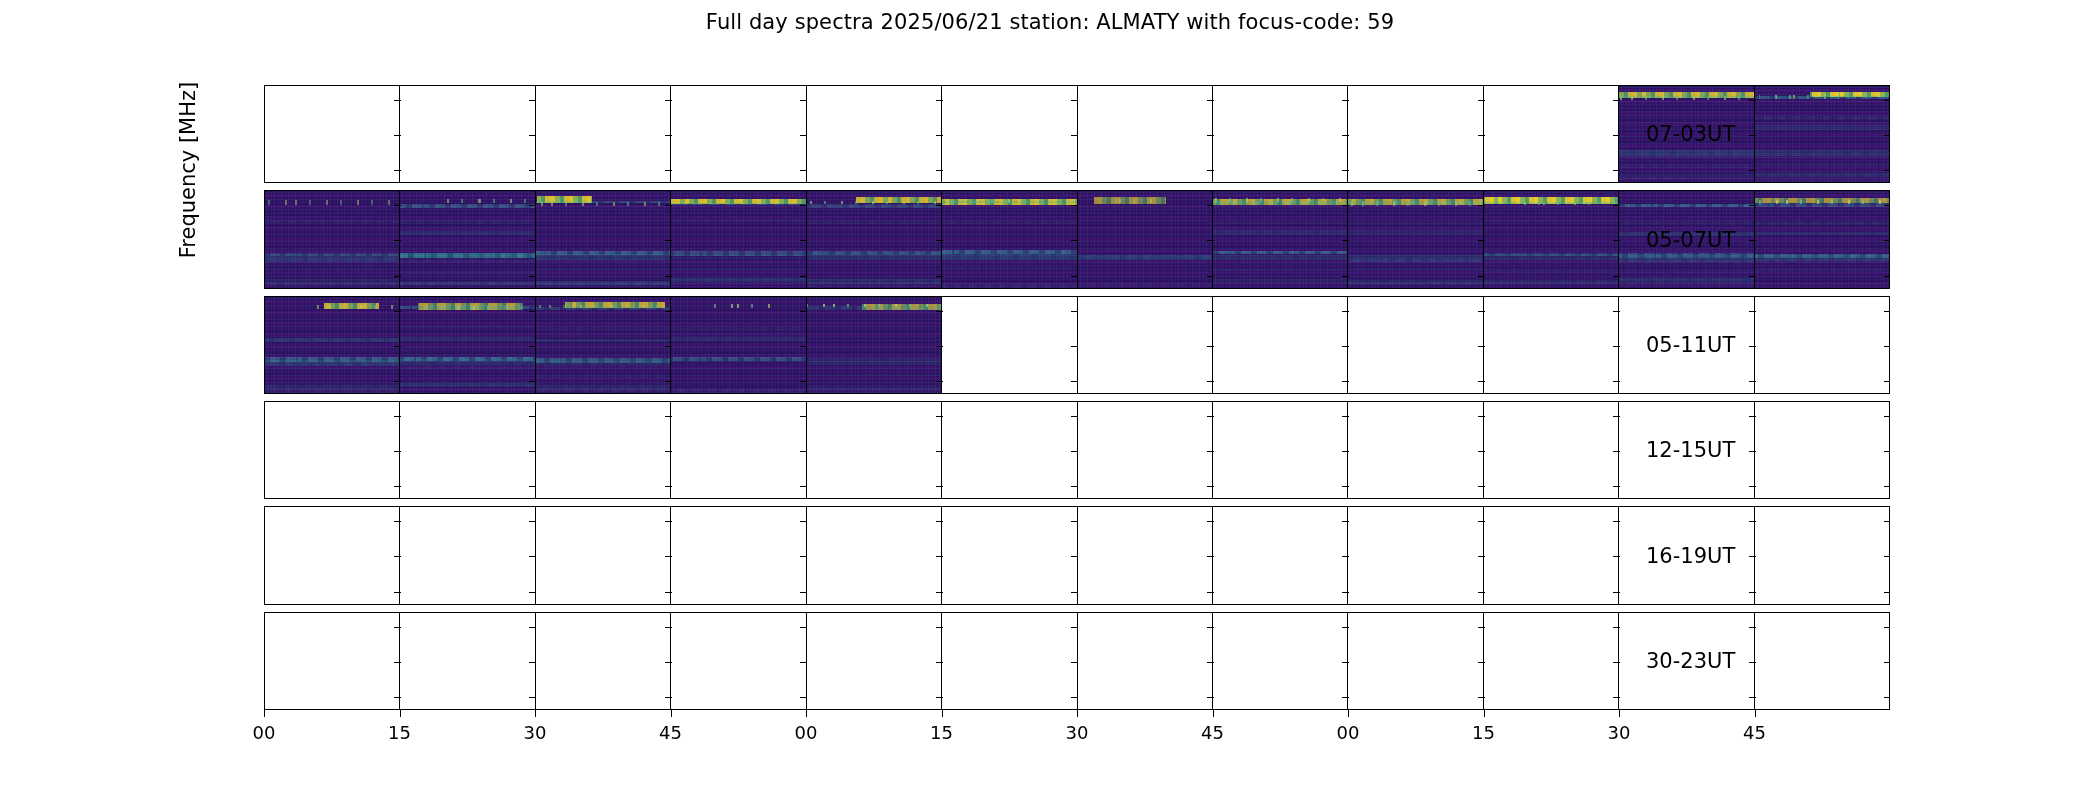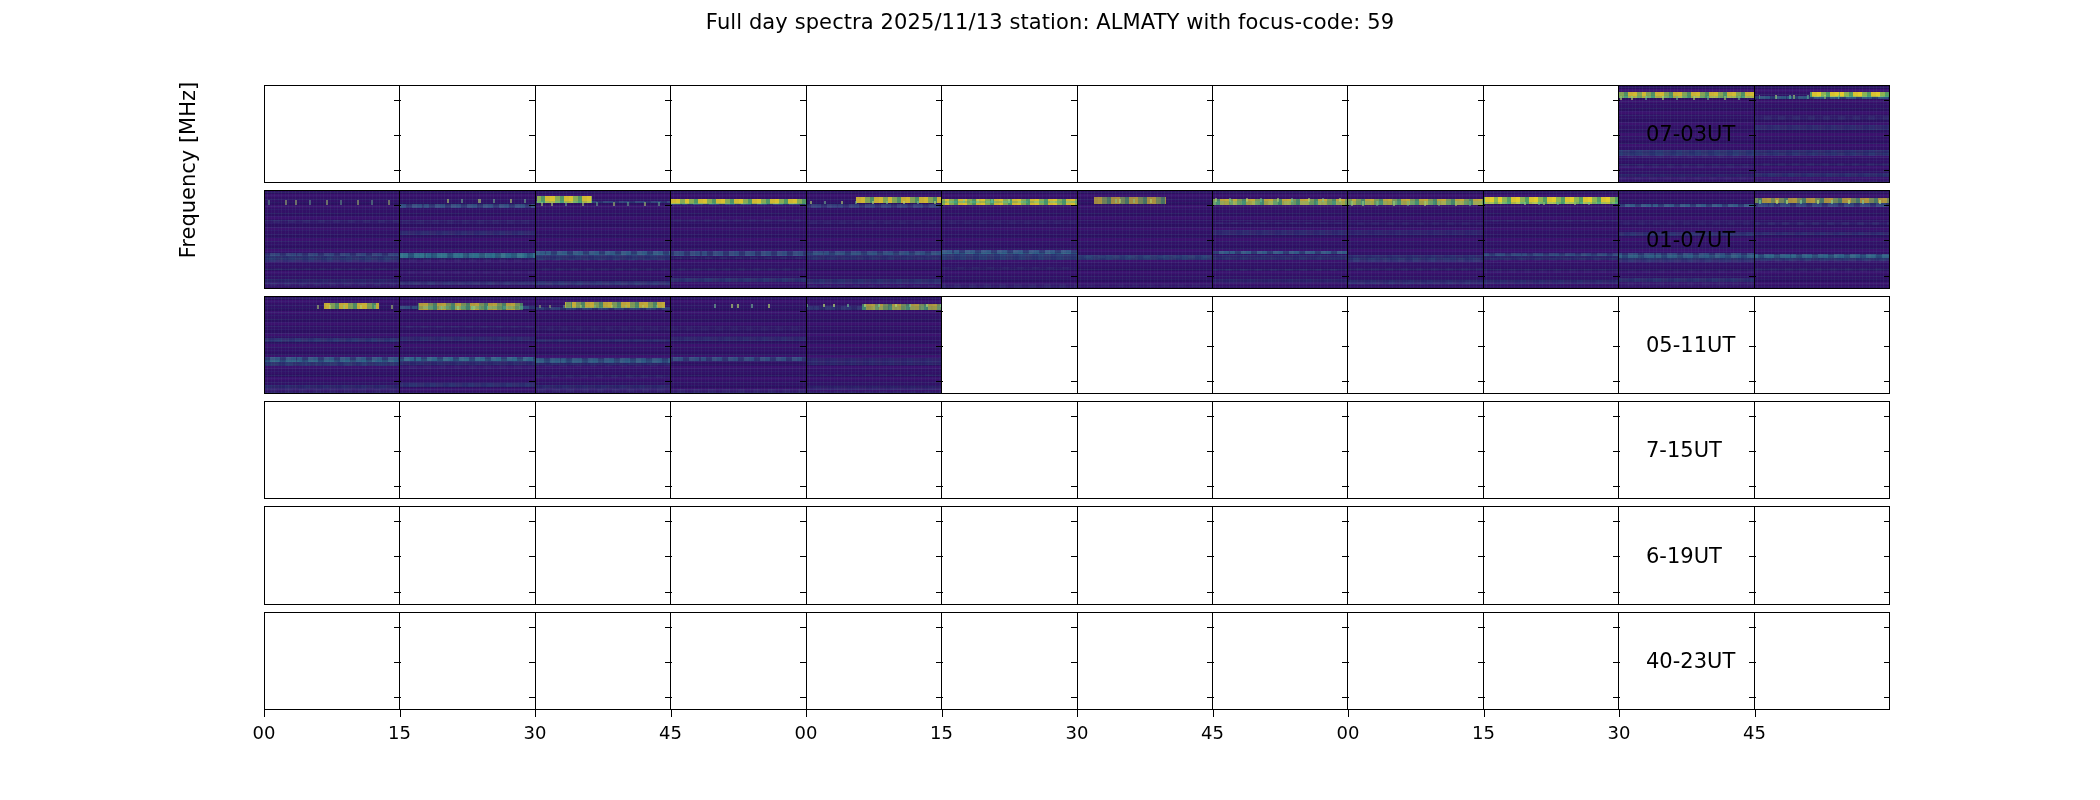--- a/index.html
+++ b/index.html
@@ -93,7 +93,7 @@
 
 <div class="figure">
 
-  <div class="title">Full day spectra 2025/11/13 station: ALMATY with focus-code: 59</div>
+  <div class="title">Full day spectra 2025/06/21 station: ALMATY with focus-code: 59</div>
 
   <div class="ylabel">Frequency [MHz]</div>
 

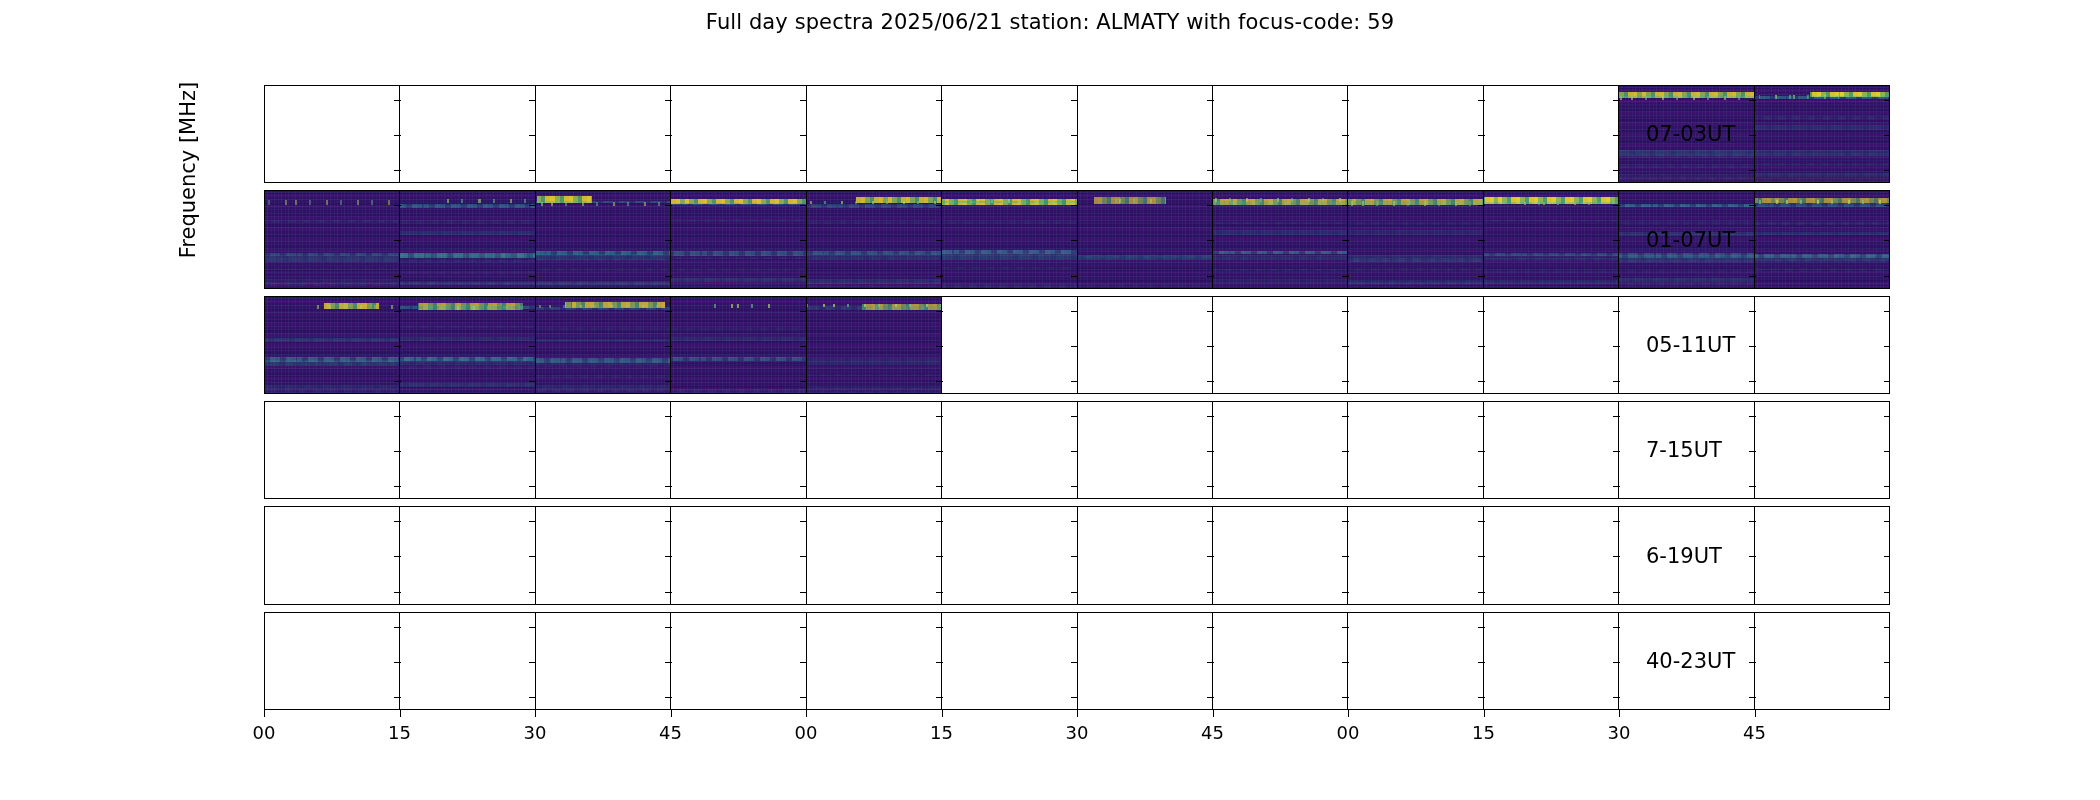--- a/index.html
+++ b/index.html
@@ -695,7 +695,7 @@
     </div>
 
 <div class="rowlabel" style="top: 134.167px;">07-03UT</div>
-    <div class="rowlabel" style="top: 239.5px;">01-07UT</div>
+    <div class="rowlabel" style="top: 239.5px;">05-07UT</div>
     <div class="rowlabel" style="top: 344.833px;">05-11UT</div>
     <div class="rowlabel" style="top: 450.167px;">7-15UT</div>
     <div class="rowlabel" style="top: 555.5px;">6-19UT</div>

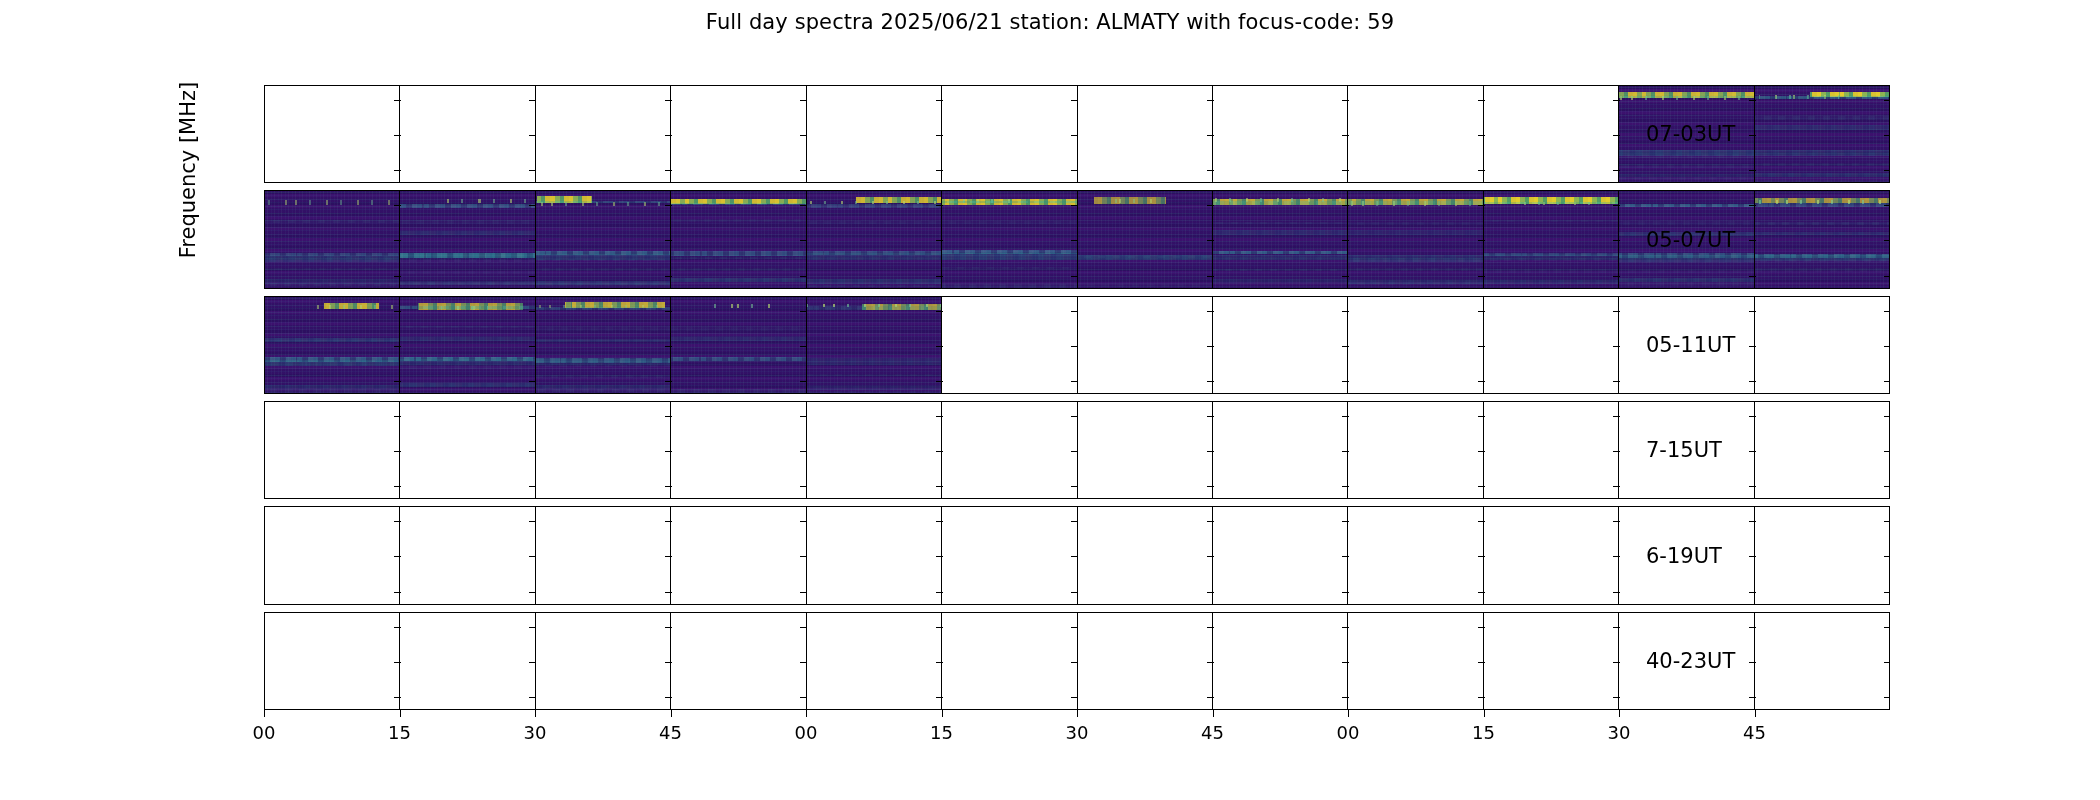--- a/index.html
+++ b/index.html
@@ -697,7 +697,7 @@
 <div class="rowlabel" style="top: 134.167px;">07-03UT</div>
     <div class="rowlabel" style="top: 239.5px;">05-07UT</div>
     <div class="rowlabel" style="top: 344.833px;">05-11UT</div>
-    <div class="rowlabel" style="top: 450.167px;">7-15UT</div>
+    <div class="rowlabel" style="top: 450.167px;">12-15UT</div>
     <div class="rowlabel" style="top: 555.5px;">6-19UT</div>
     <div class="rowlabel" style="top: 660.833px;">40-23UT</div>
   </div>

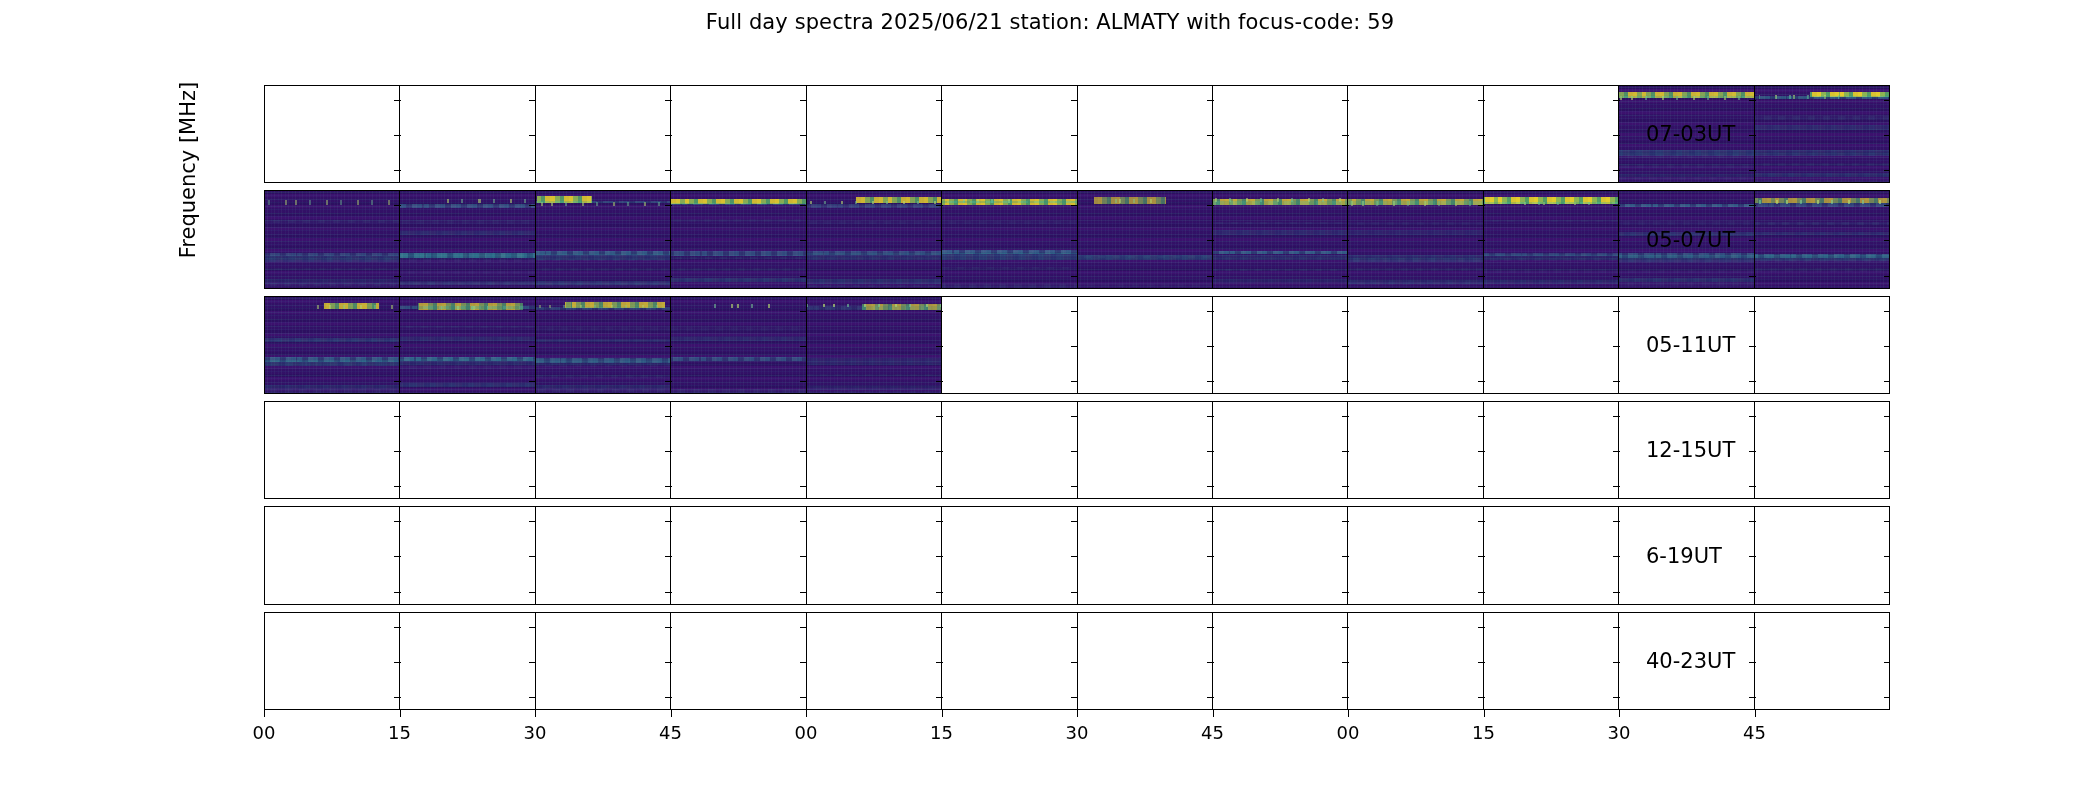--- a/index.html
+++ b/index.html
@@ -698,7 +698,7 @@
     <div class="rowlabel" style="top: 239.5px;">05-07UT</div>
     <div class="rowlabel" style="top: 344.833px;">05-11UT</div>
     <div class="rowlabel" style="top: 450.167px;">12-15UT</div>
-    <div class="rowlabel" style="top: 555.5px;">6-19UT</div>
+    <div class="rowlabel" style="top: 555.5px;">16-19UT</div>
     <div class="rowlabel" style="top: 660.833px;">40-23UT</div>
   </div>
 

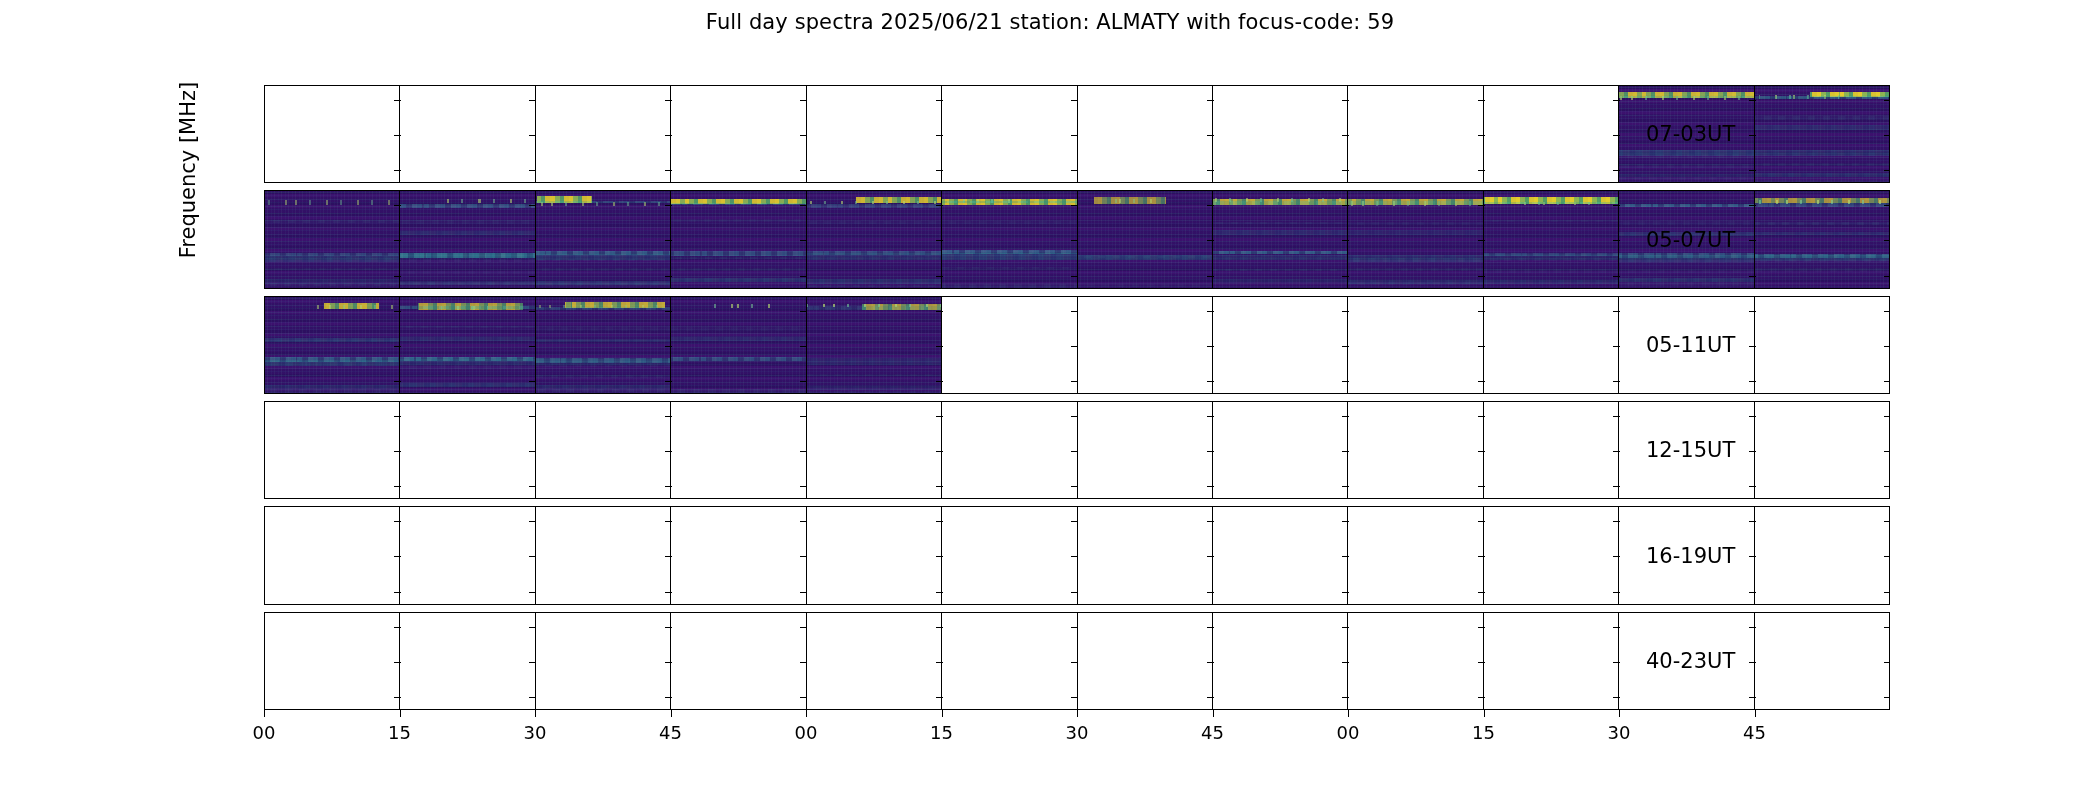--- a/index.html
+++ b/index.html
@@ -699,7 +699,7 @@
     <div class="rowlabel" style="top: 344.833px;">05-11UT</div>
     <div class="rowlabel" style="top: 450.167px;">12-15UT</div>
     <div class="rowlabel" style="top: 555.5px;">16-19UT</div>
-    <div class="rowlabel" style="top: 660.833px;">40-23UT</div>
+    <div class="rowlabel" style="top: 660.833px;">30-23UT</div>
   </div>
 
 </body></html>

